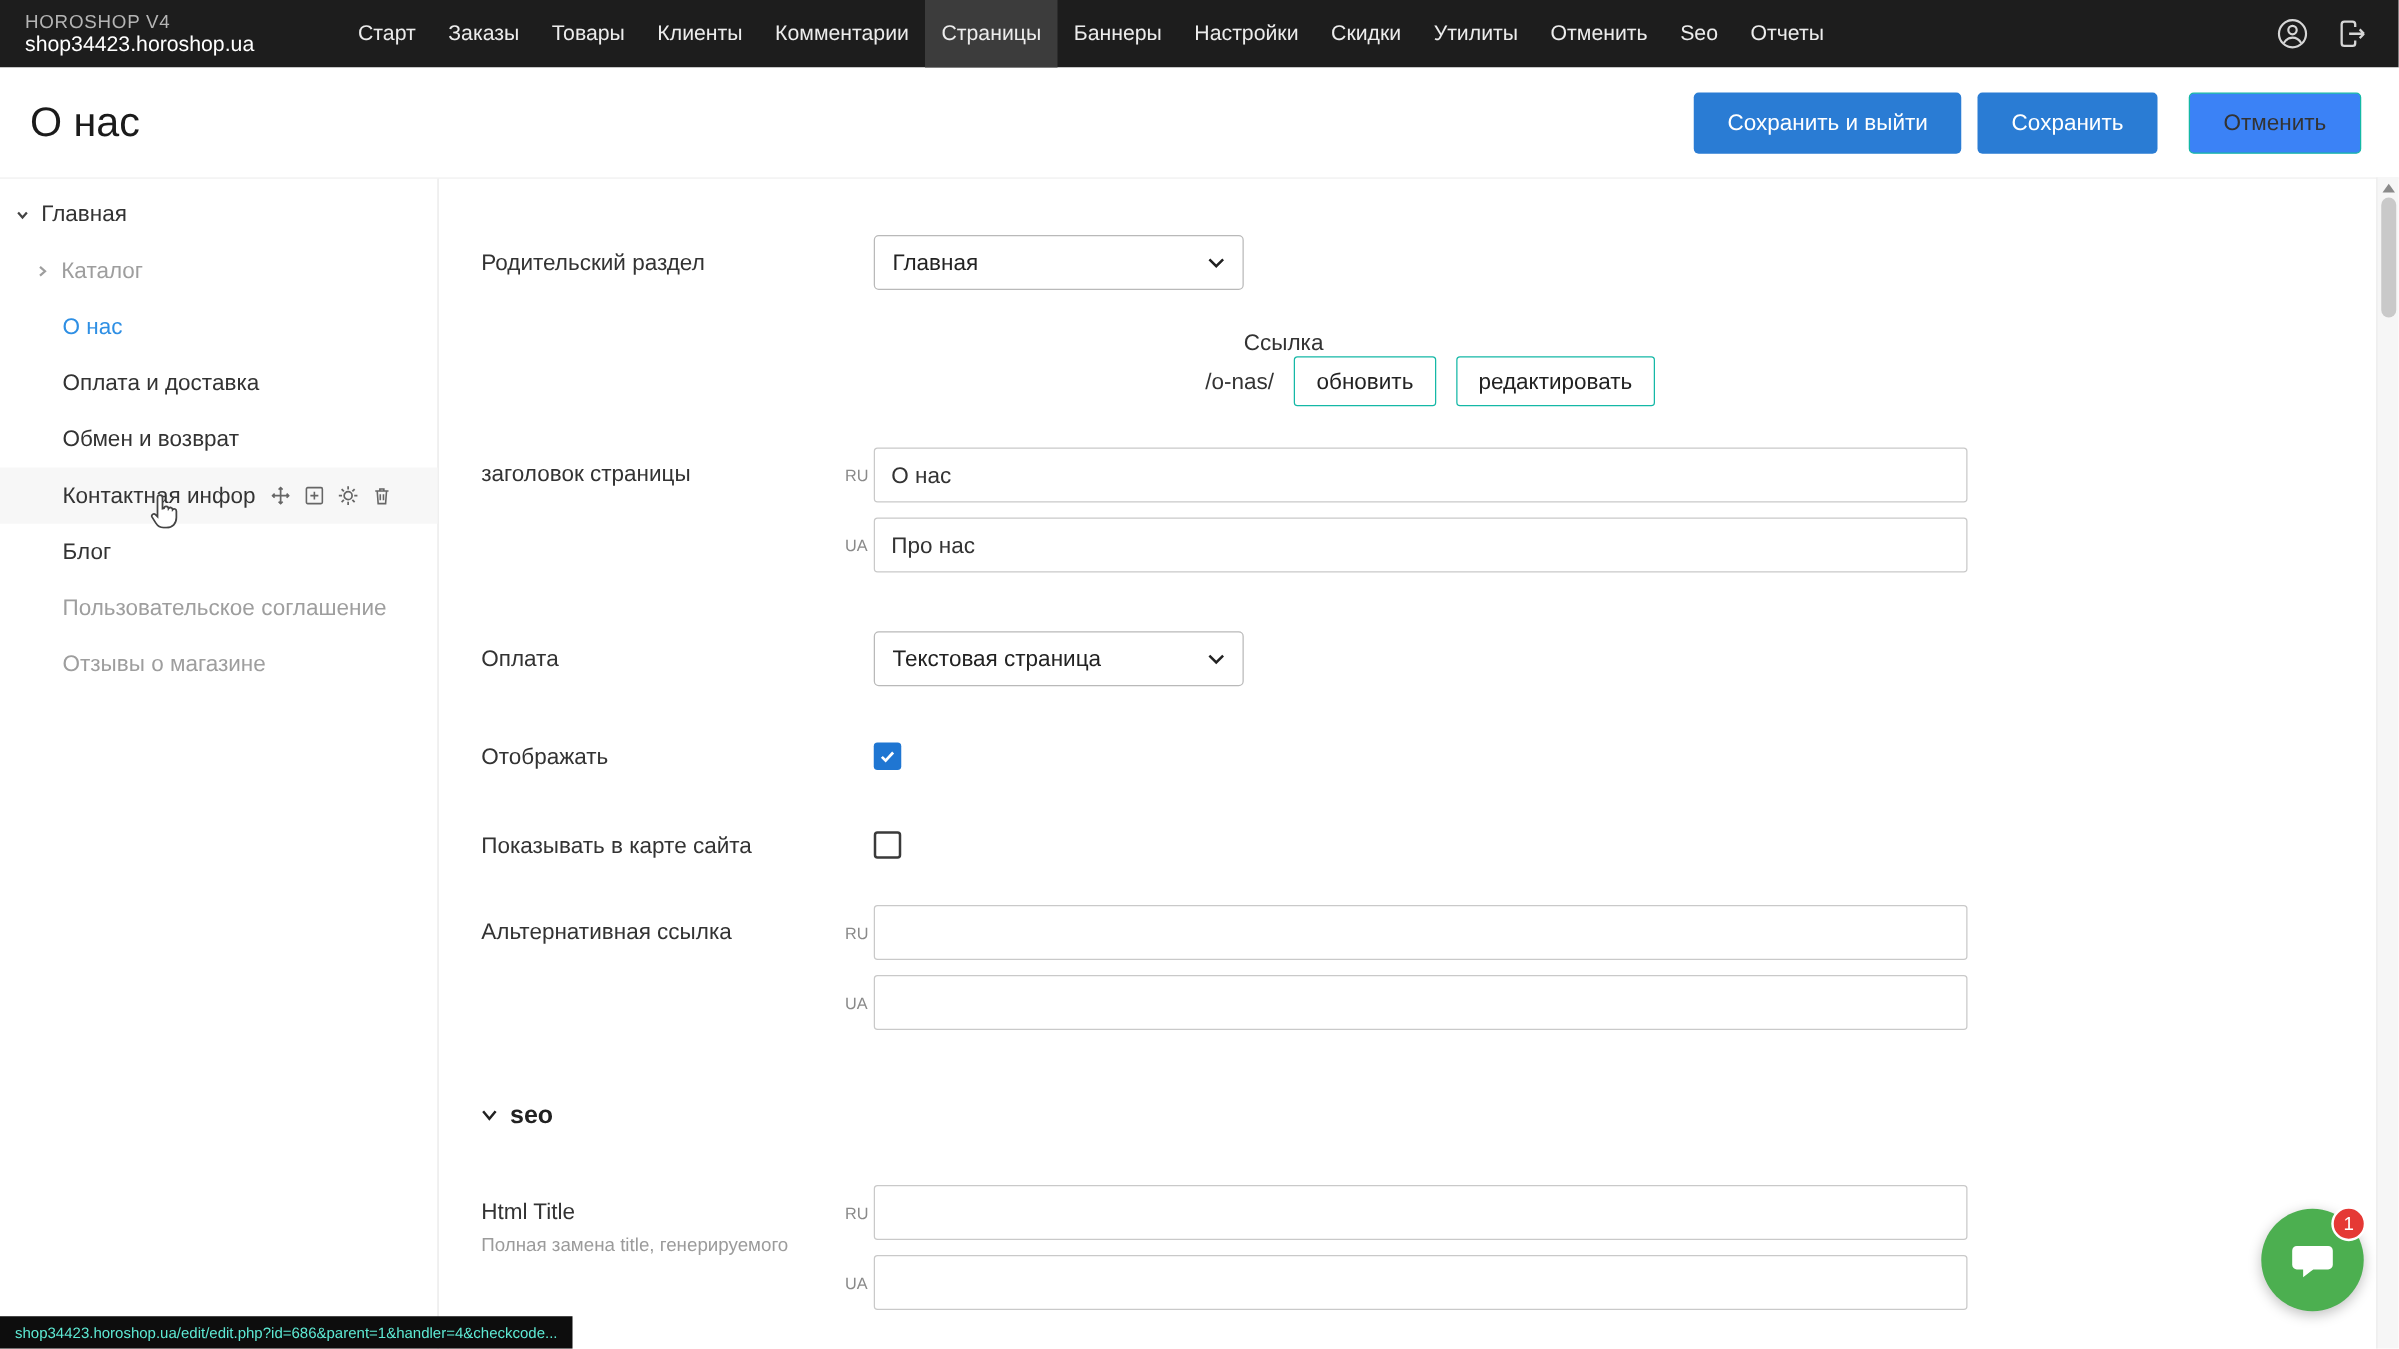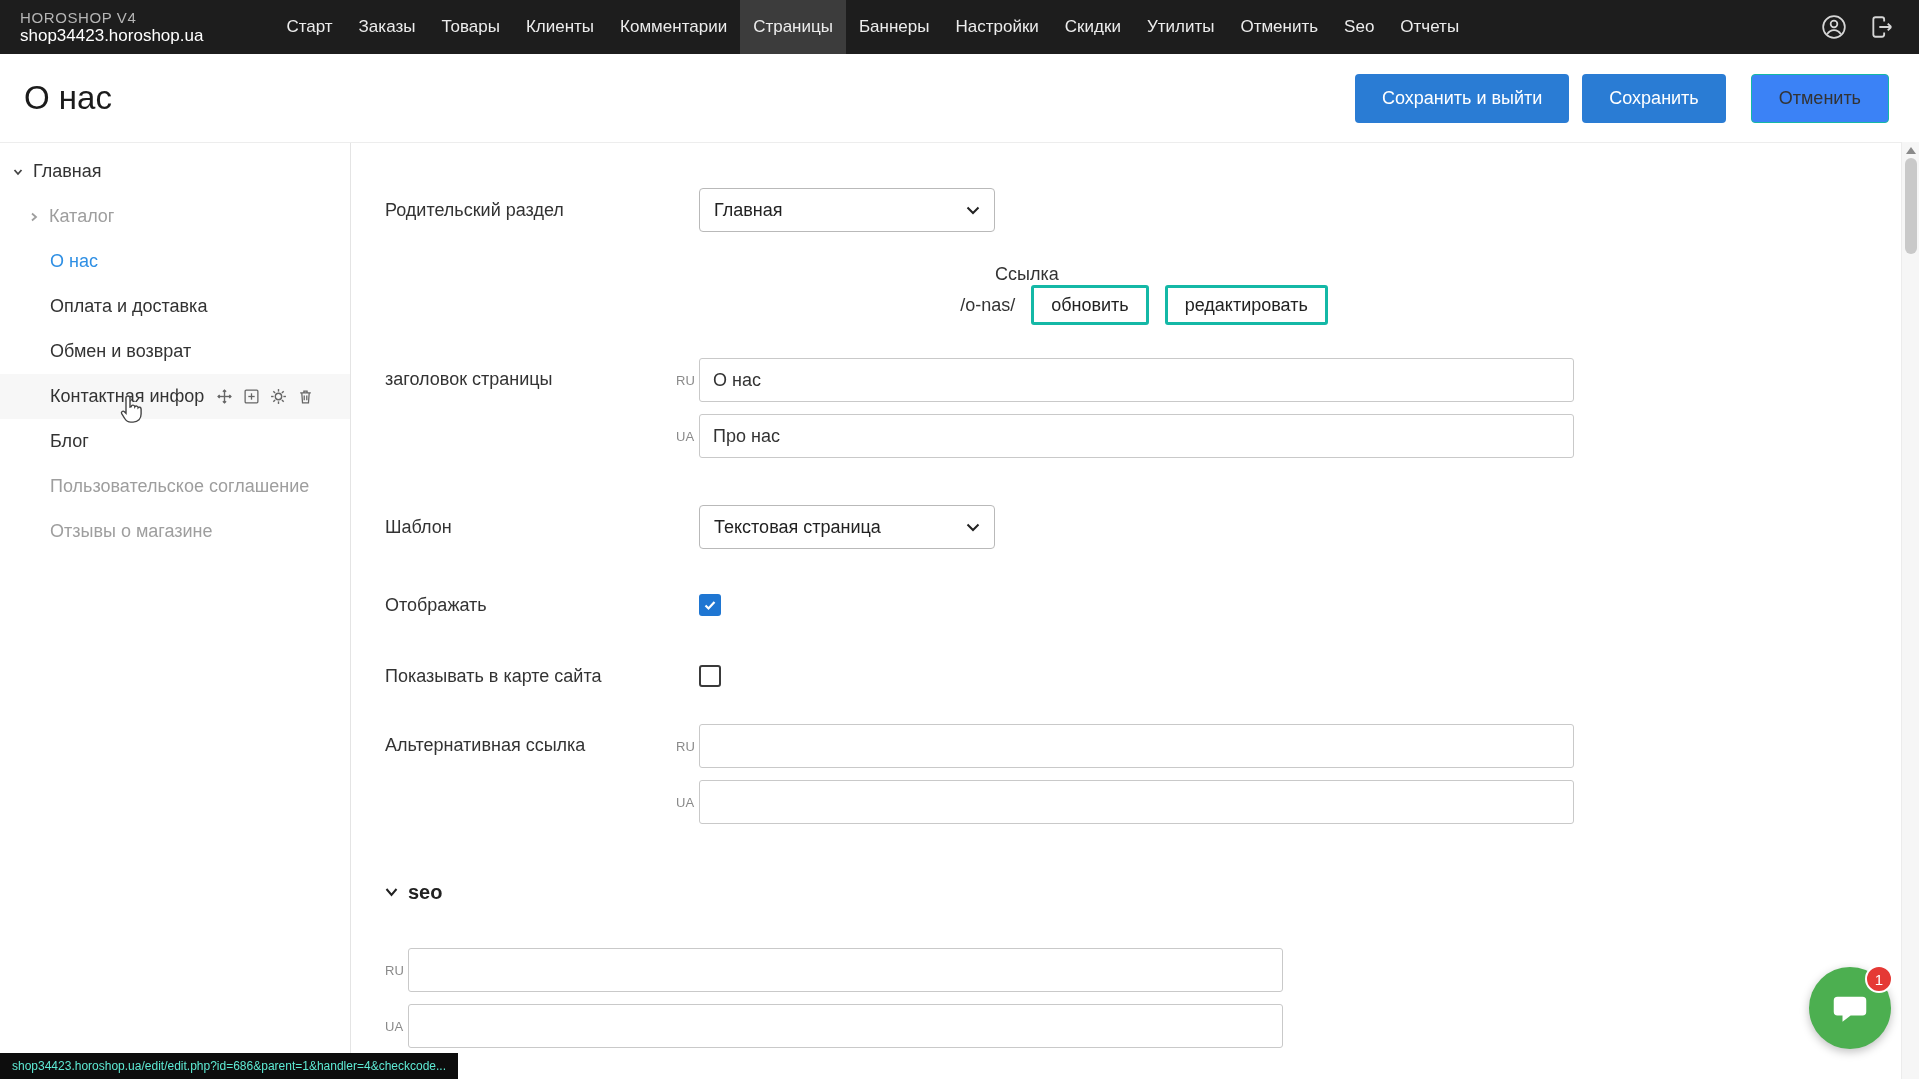--- a/index.html
+++ b/index.html
@@ -76,7 +76,7 @@
 
   .linkgroup { display:flex; align-items:center; }
   .linkval { font-size:18px; color:#333; margin-right:16px; }
-  .btn-sm { height:40px; padding:0 17px; border:3px solid #14b8a6; background:#fff; border-radius:3px; font-size:18px; margin-right:16px; cursor:pointer; font-family:inherit; color:#222; }
+  .btn-sm { height:40px; padding:0 17px; border:1px solid #14b8a6; background:#fff; border-radius:3px; font-size:18px; margin-right:16px; cursor:pointer; font-family:inherit; color:#222; }
 
   .cb { width:22px; height:22px; border-radius:3px; cursor:pointer; display:flex; align-items:center; justify-content:center; }
   .cb.checked { background:#1f76d2; }

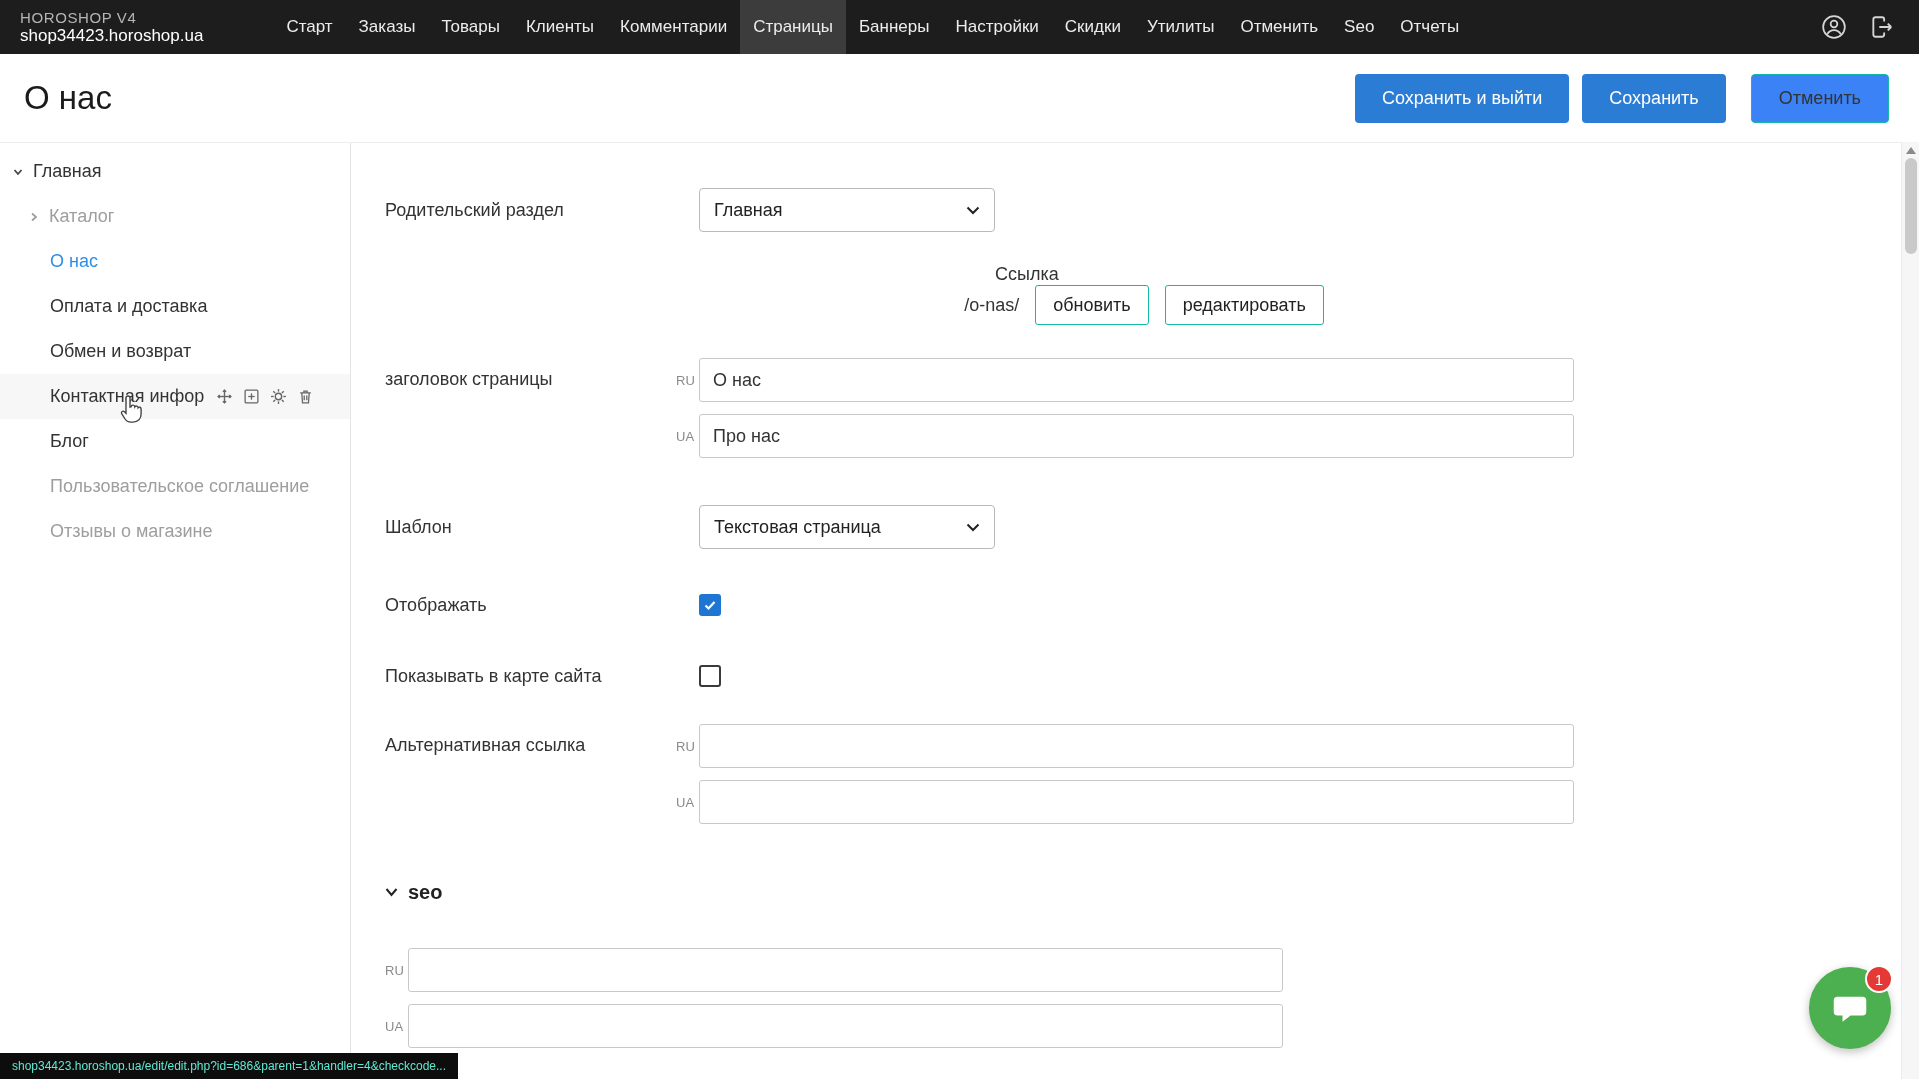--- a/index.html
+++ b/index.html
@@ -262,7 +262,7 @@
     </div>
 
     <div class="frow row-template">
-      <div class="flabel">Шаблон</div>
+      <div class="flabel">Оплата</div>
       <div class="select">
         <span>Текстовая страница</span>
         <svg width="14" height="9" viewBox="0 0 14 9">

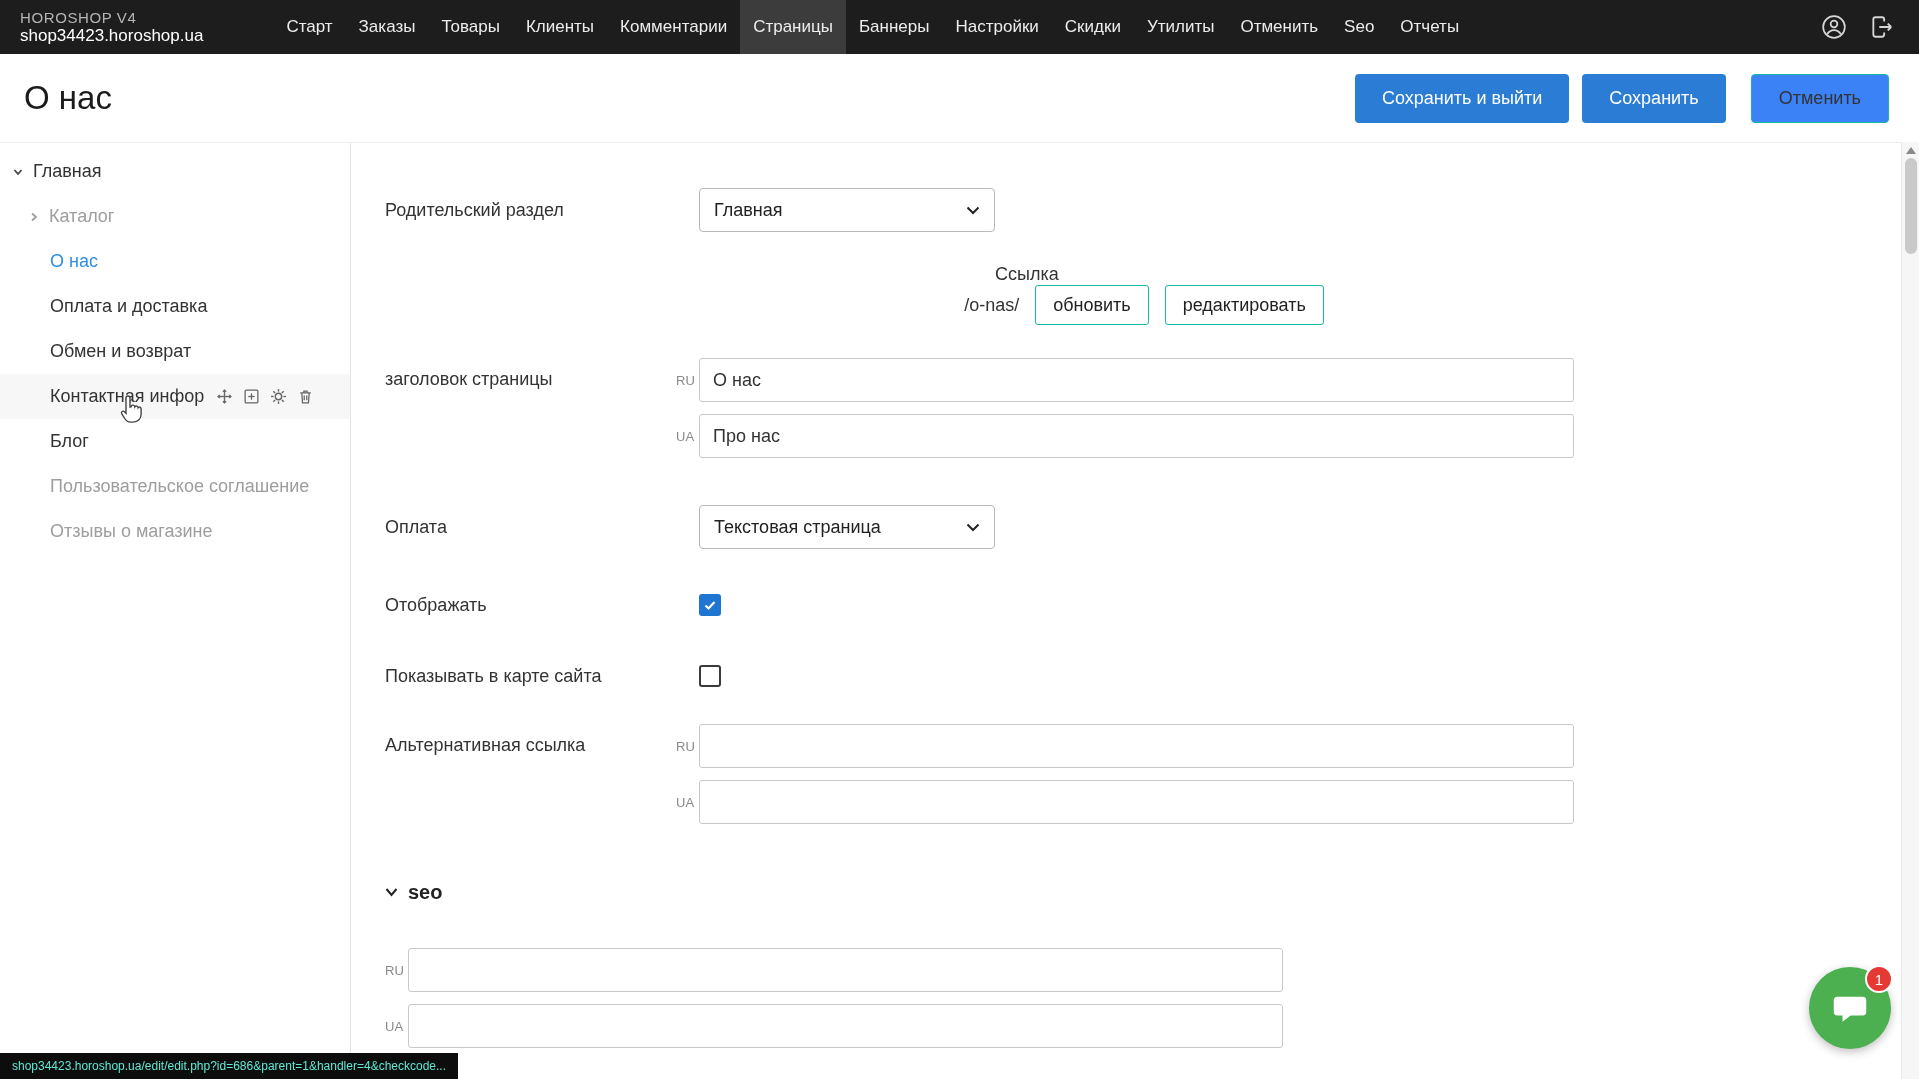--- a/index.html
+++ b/index.html
@@ -307,6 +307,10 @@
     </div>
 
     <div class="frow multi row-htmltitle">
+      <div class="flabel narrow">
+        <div>Html Title</div>
+        <div class="hint">Полная замена title, генерируемого</div>
+      </div>
       <div class="langcol">
         <div class="langrow">
           <span class="lang">RU</span>

